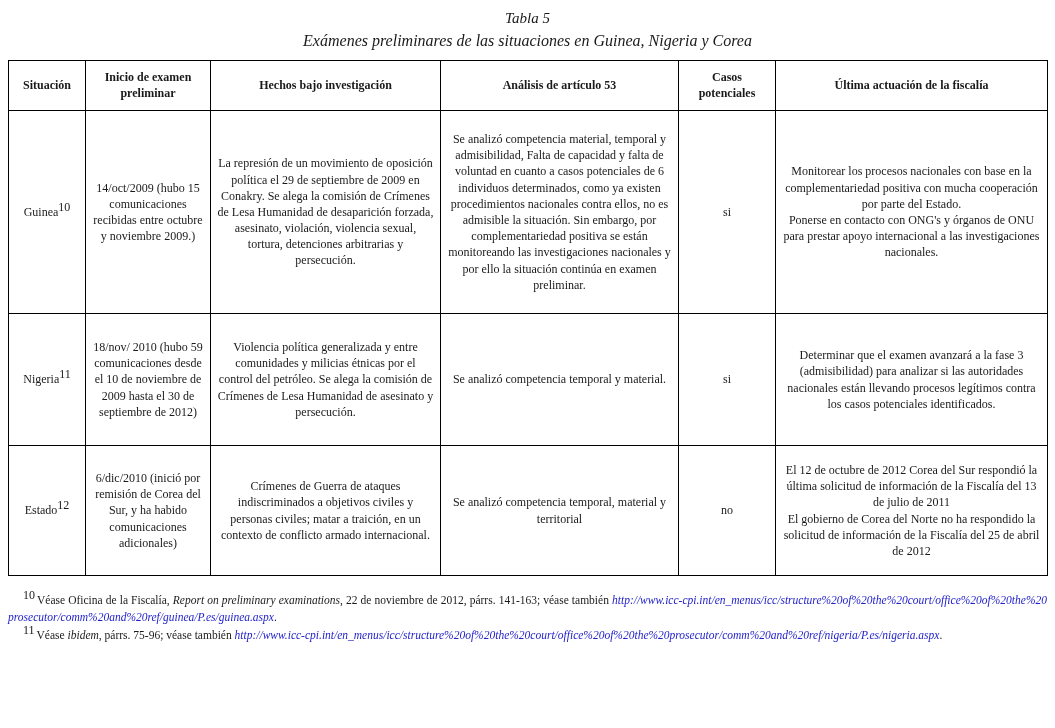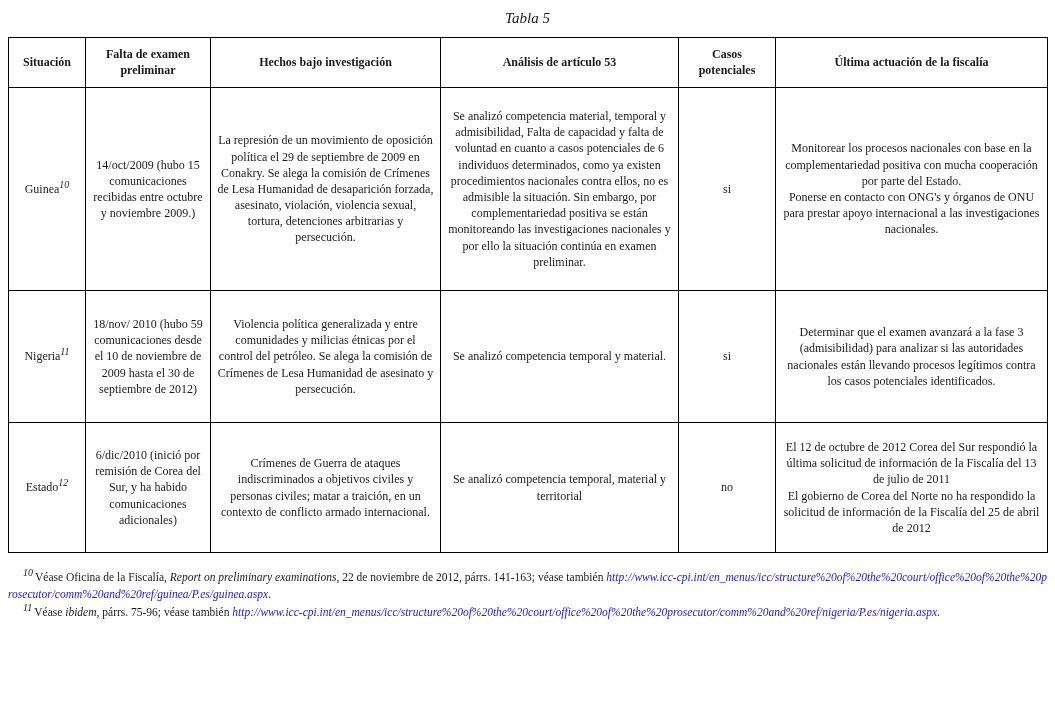--- a/index.html
+++ b/index.html
@@ -52,6 +52,7 @@
 
   <div class="caption">
     <div class="caption-title">Tabla 5</div>
+    <div class="caption-subtitle">Exámenes preliminares de las situaciones en Guinea, Nigeria y Corea</div>
   </div>
 
   <table class="main">

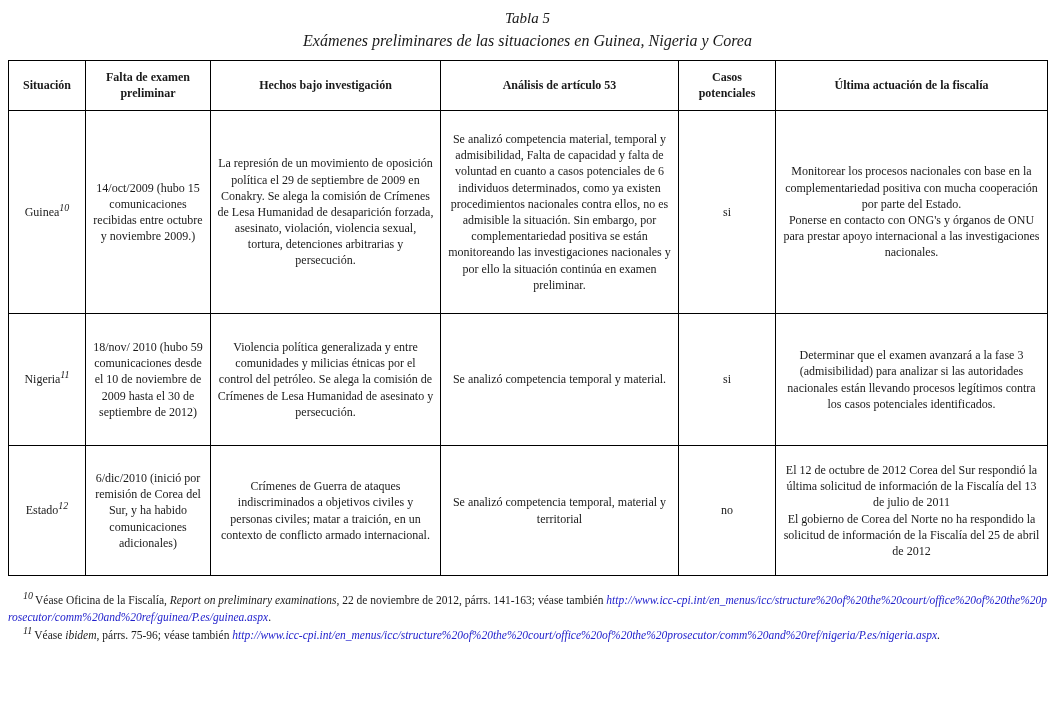--- a/index.html
+++ b/index.html
@@ -67,7 +67,7 @@
     <thead>
       <tr class="hdr">
         <th>Situación</th>
-        <th>Falta de examen preliminar</th>
+        <th>Inicio de examen preliminar</th>
         <th>Hechos bajo investigación</th>
         <th>Análisis de artículo 53</th>
         <th>Casos potenciales</th>

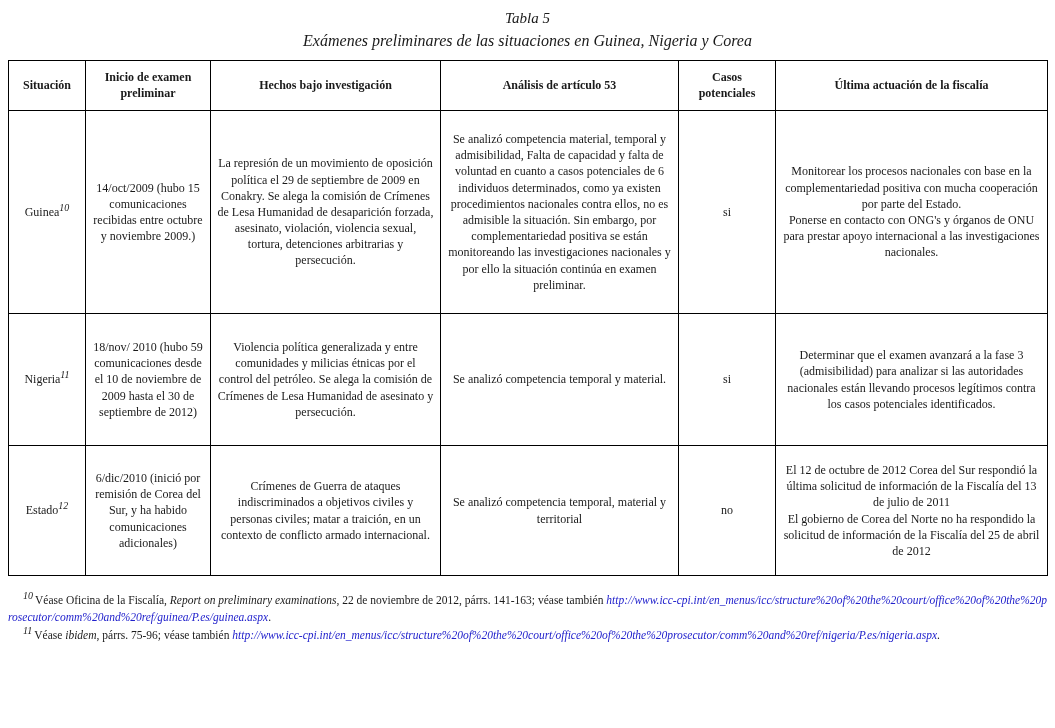--- a/index.html
+++ b/index.html
@@ -30,7 +30,7 @@
   tr.r1 { height: 132px; }
   tr.r2 { height: 130px; }
   .pre { white-space: pre-line; }
-  sup { font-size: 10px; vertical-align: super; line-height: 0; font-style: italic; }
+  sup { font-size: 12px; vertical-align: super; line-height: 0; }
 
   .footnotes { margin-top: 16px; font-size: 11.5px; line-height: 1.5; }
   .footnote { text-align: justify; text-indent: 15px; }

